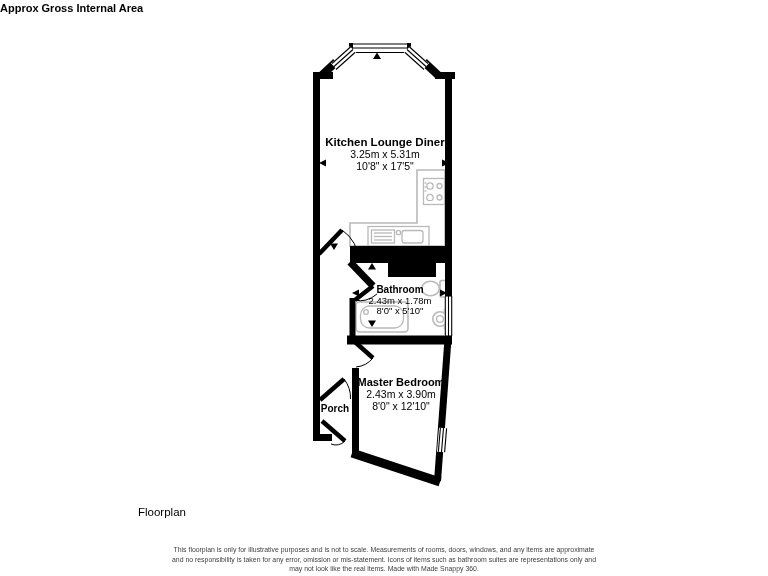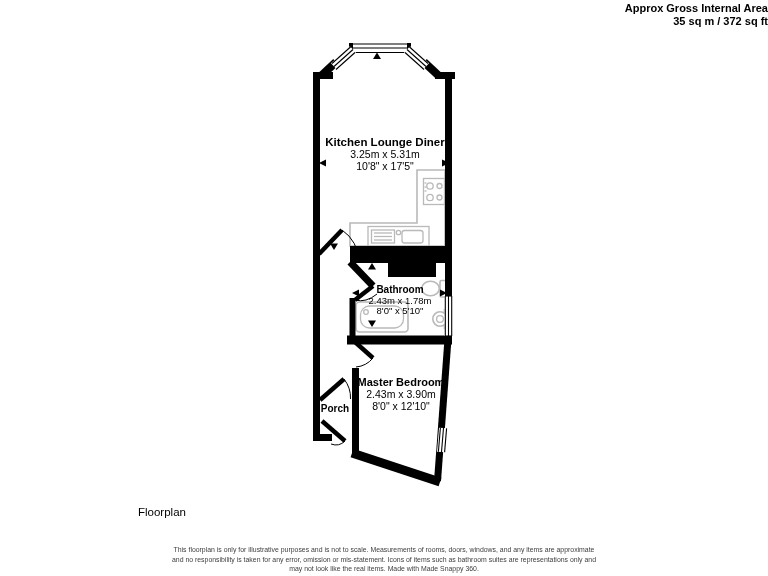--- a/index.html
+++ b/index.html
@@ -5,7 +5,7 @@
   html,body{margin:0;padding:0;background:#fff;}
   .page{position:relative;width:768px;height:576px;background:#fff;overflow:hidden;
         font-family:"Liberation Sans",sans-serif;color:#000;}
-  .hdr{position:absolute;top:2px;left:0;width:768px;text-align:right;
+  .hdr{position:absolute;top:2px;left:0;width:768px;text-align:left;
        font-size:11px;font-weight:bold;line-height:12.5px;}
   .caption{position:absolute;top:506px;left:138px;width:400px;text-align:left;
        font-size:11.5px;}

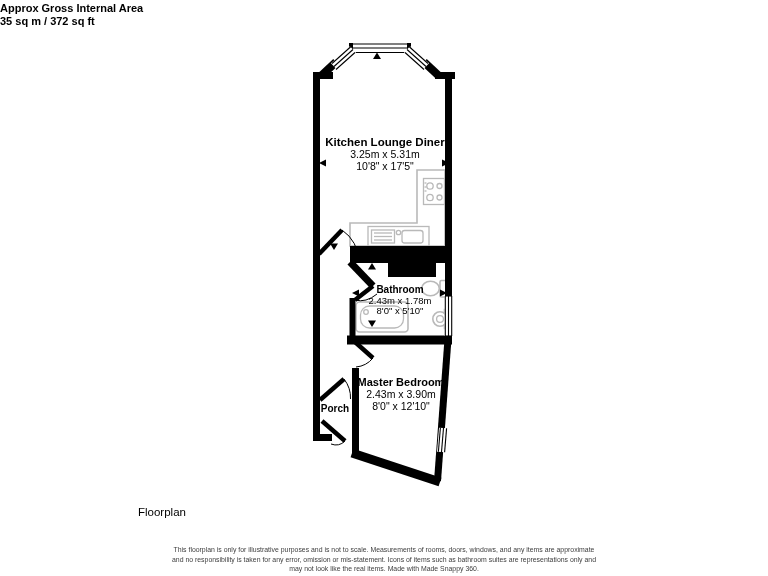--- a/index.html
+++ b/index.html
@@ -30,7 +30,6 @@
 
   <div class="hdr">
     <div>Approx Gross Internal Area</div>
-    <div>35 sq m / 372 sq ft</div>
   </div>
 
   <svg width="768" height="576" viewBox="0 0 768 576">

